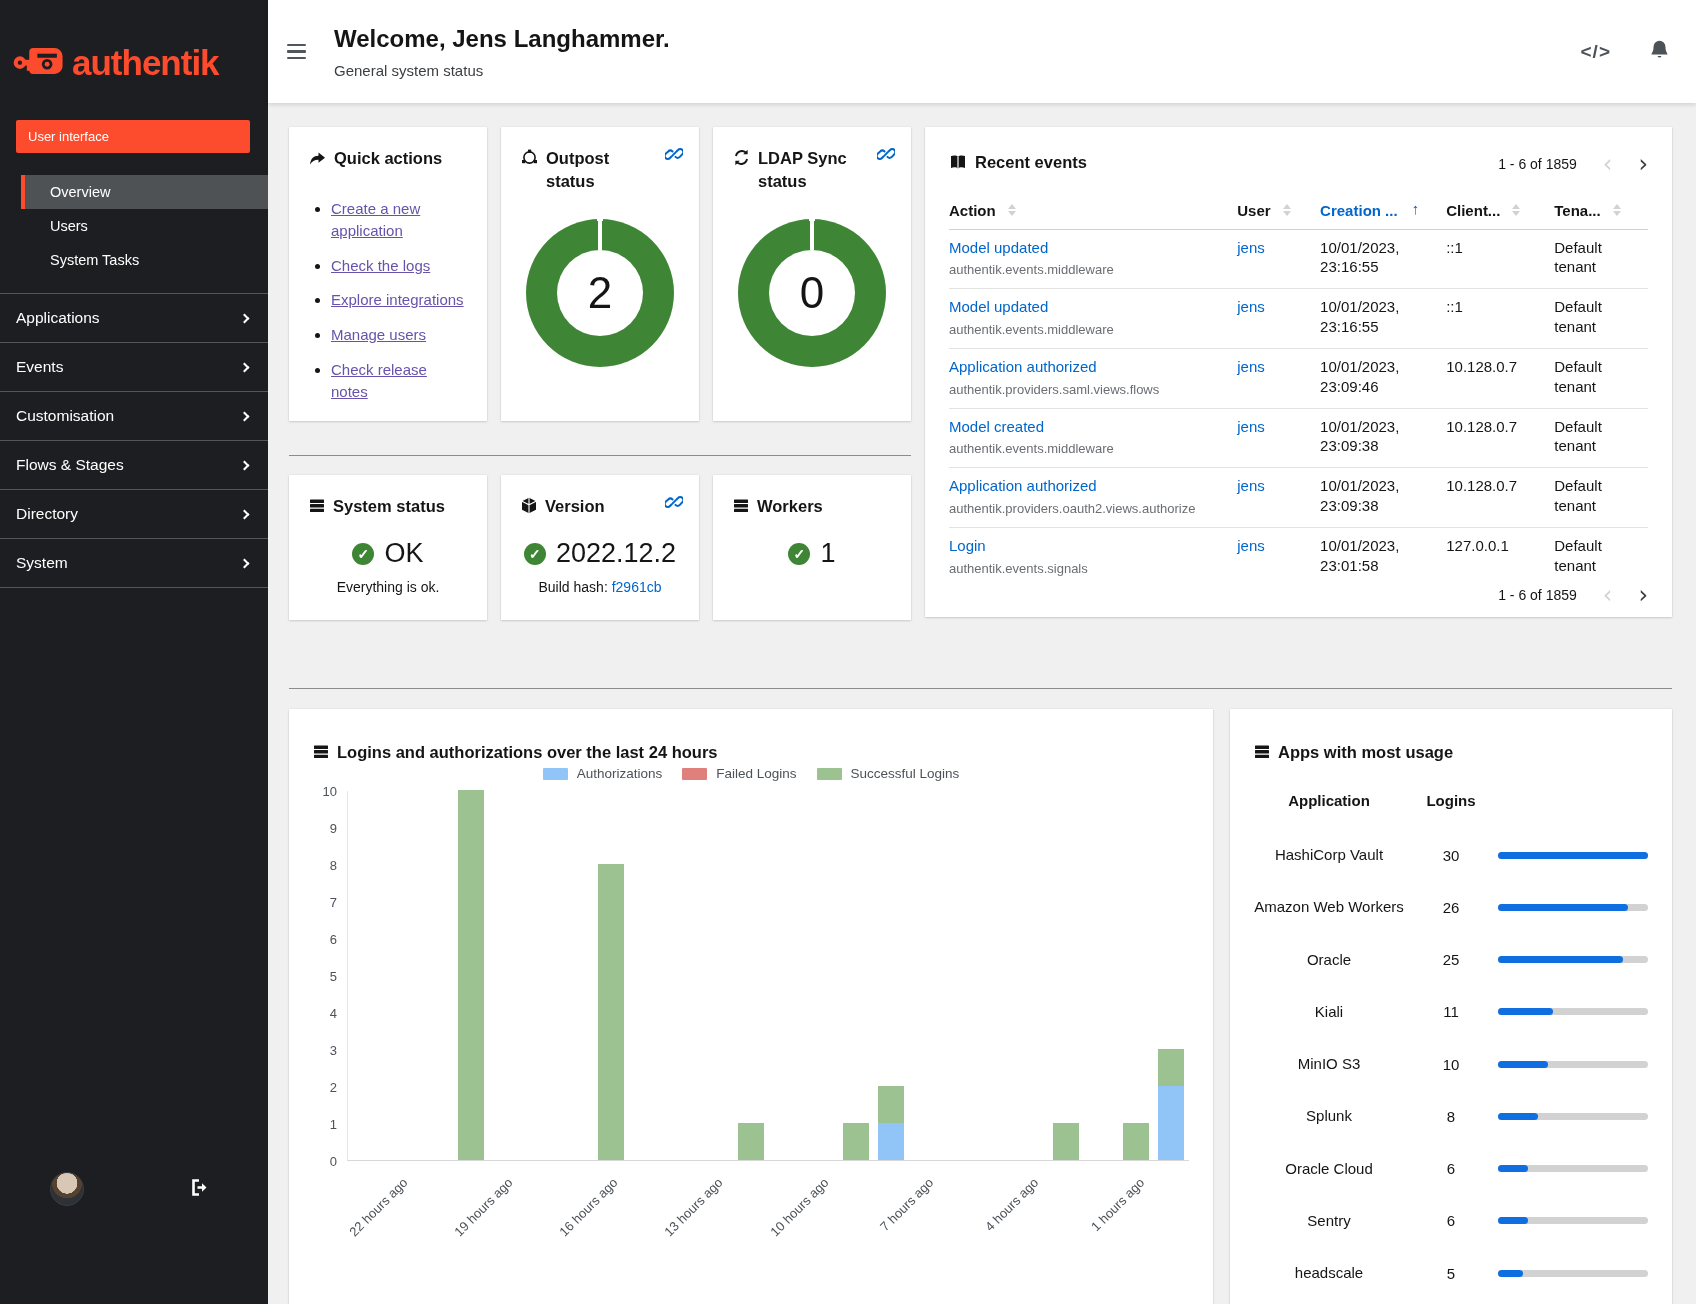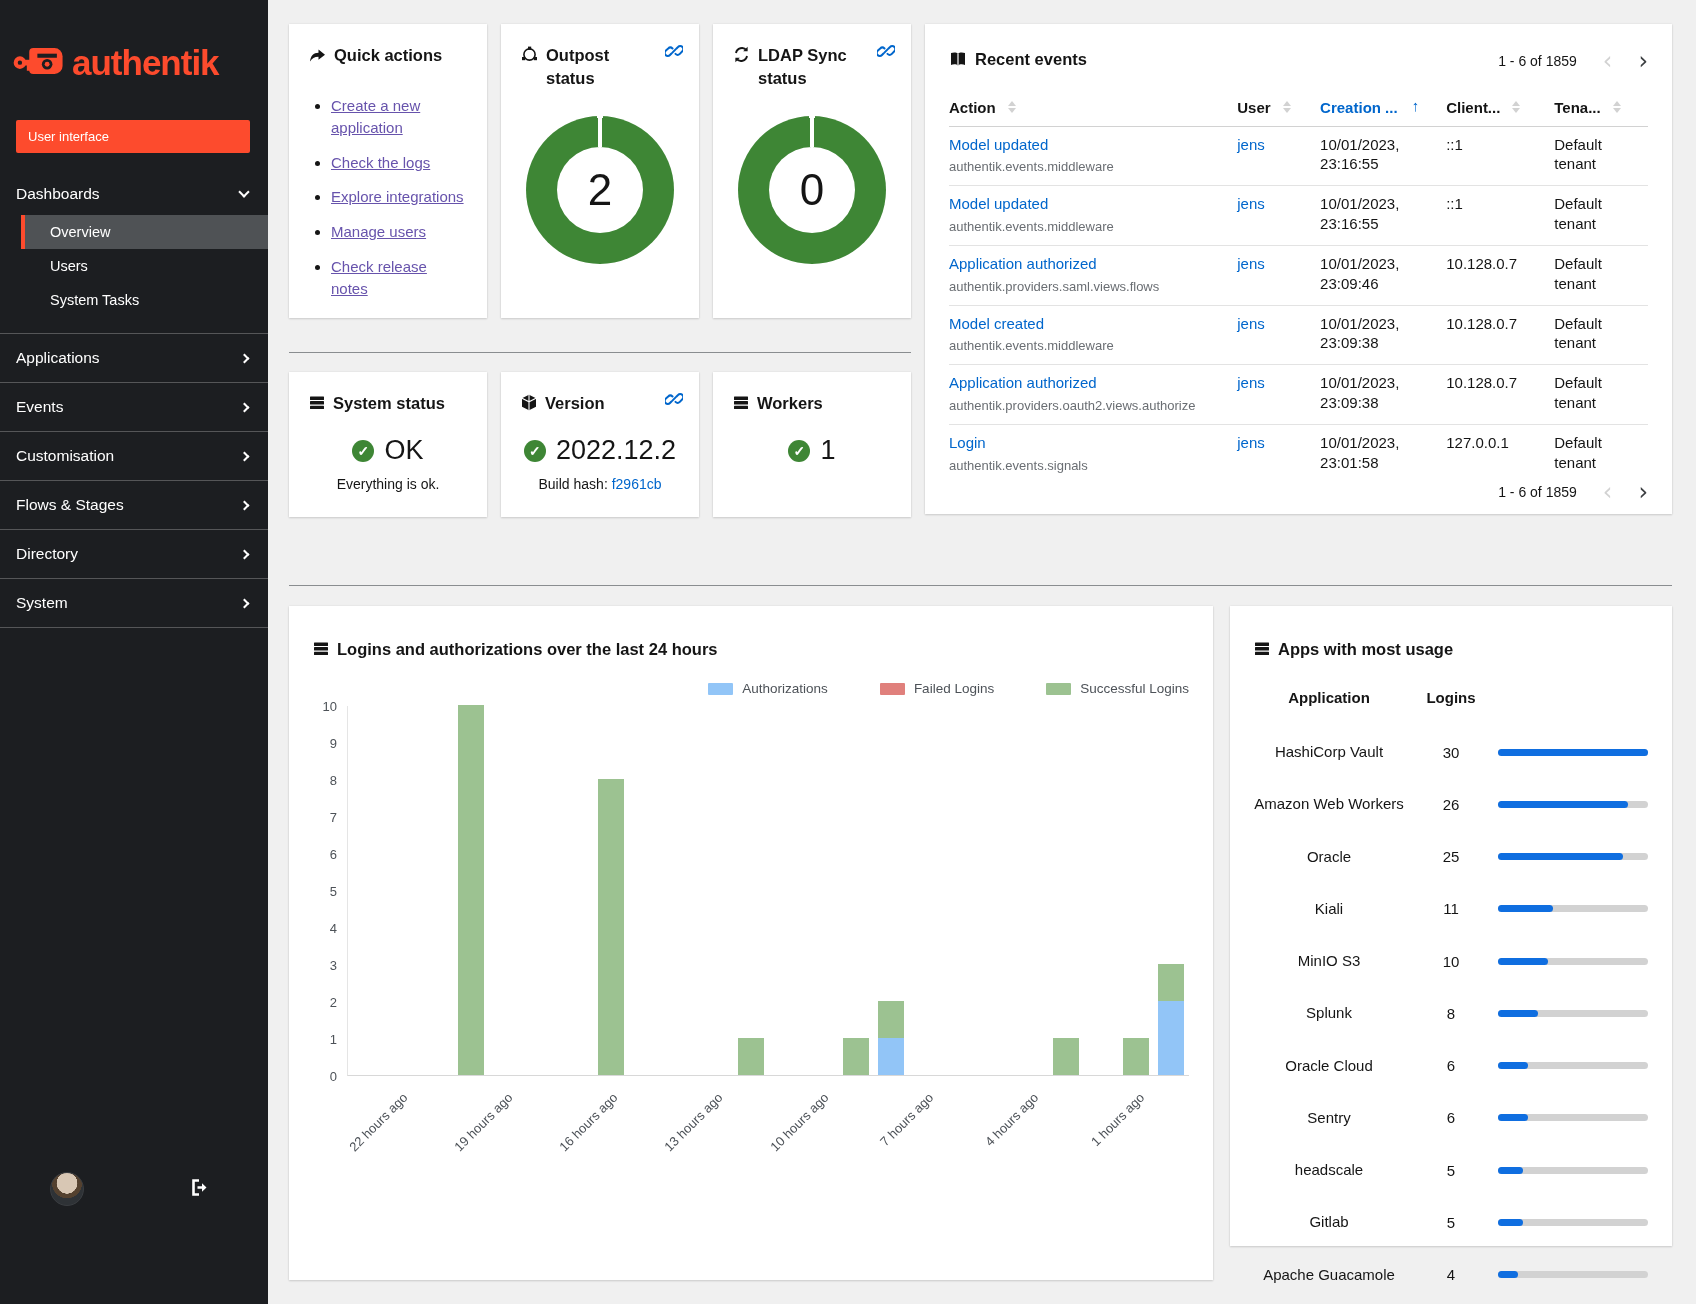--- a/index.html
+++ b/index.html
@@ -202,6 +202,26 @@
   </aside>
 
   <div class="main">
+    <header class="topbar">
+      <div class="burger">
+          <div></div>
+          <div></div>
+          <div></div>
+        </div>
+      <div class="titles">
+        <div class="page-title">Welcome, Jens Langhammer.</div>
+        <div class="page-subtitle">General system status</div>
+      </div>
+      <div class="topbar-right">
+        <span class="code-icon">&lt;/&gt;</span>
+        <span style="cursor:pointer">
+          <svg width="21" height="22" viewBox="0 0 24 24">
+            <path fill="#4d5258" d="M12 1.5a6.8 6.8 0 0 0-6.8 6.8c0 5.8-2.4 7.2-2.4 8.9h18.4c0-1.7-2.4-3.1-2.4-8.9A6.8 6.8 0 0 0 12 1.5z"></path>
+            <path fill="#4d5258" d="M9.7 18.8a2.4 2.4 0 0 0 4.6 0z"></path>
+          </svg>
+        </span>
+      </div>
+    </header>
 
     <div class="content">
 

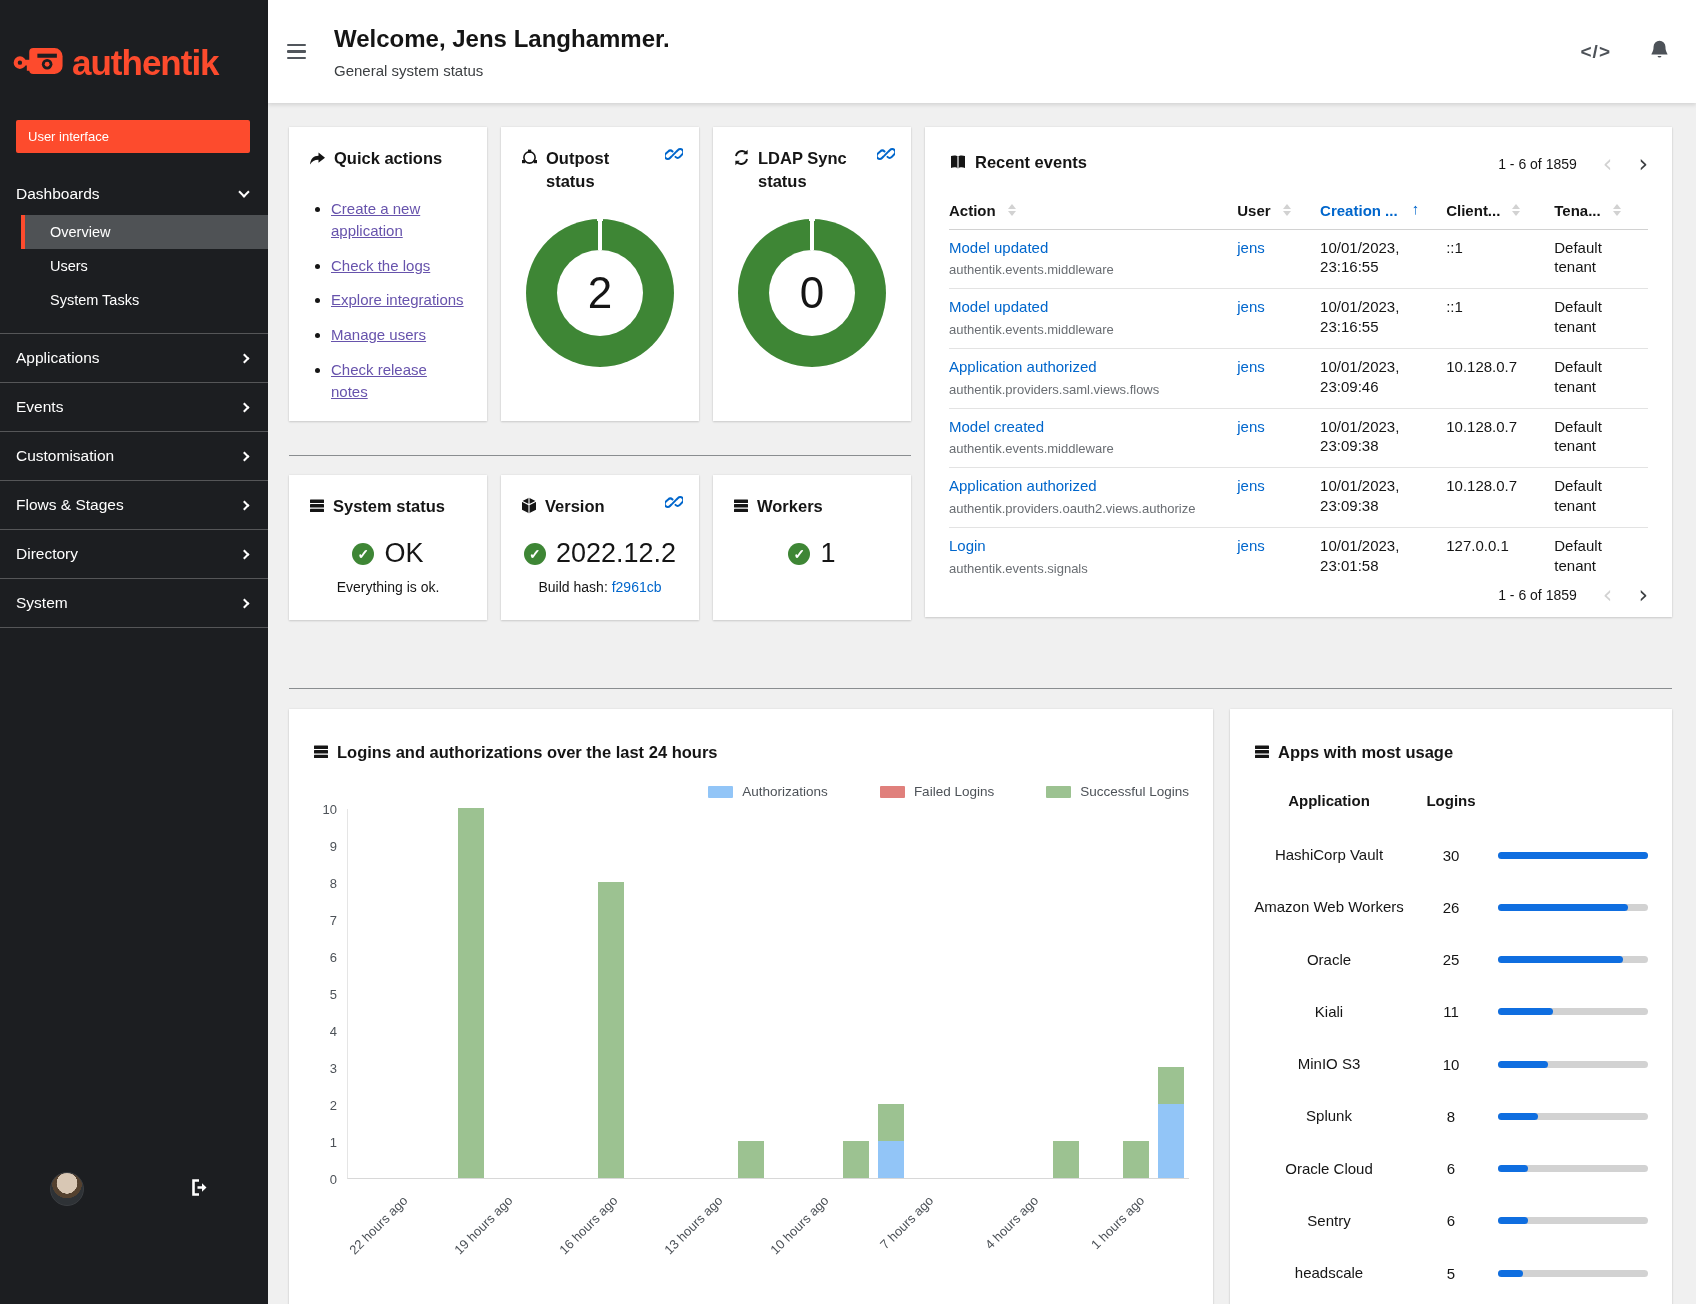--- a/index.html
+++ b/index.html
@@ -154,10 +154,6 @@
     </div>
     <button class="ui-btn">User interface</button>
     <nav>
-      <div class="side-group-header">
-        <span>Dashboards</span>
-        <span class="chev-down"></span>
-      </div>
       <div class="sub-list">
           <div class="sub-item active"><span>Overview</span></div>
           <div class="sub-item"><span>Users</span></div>

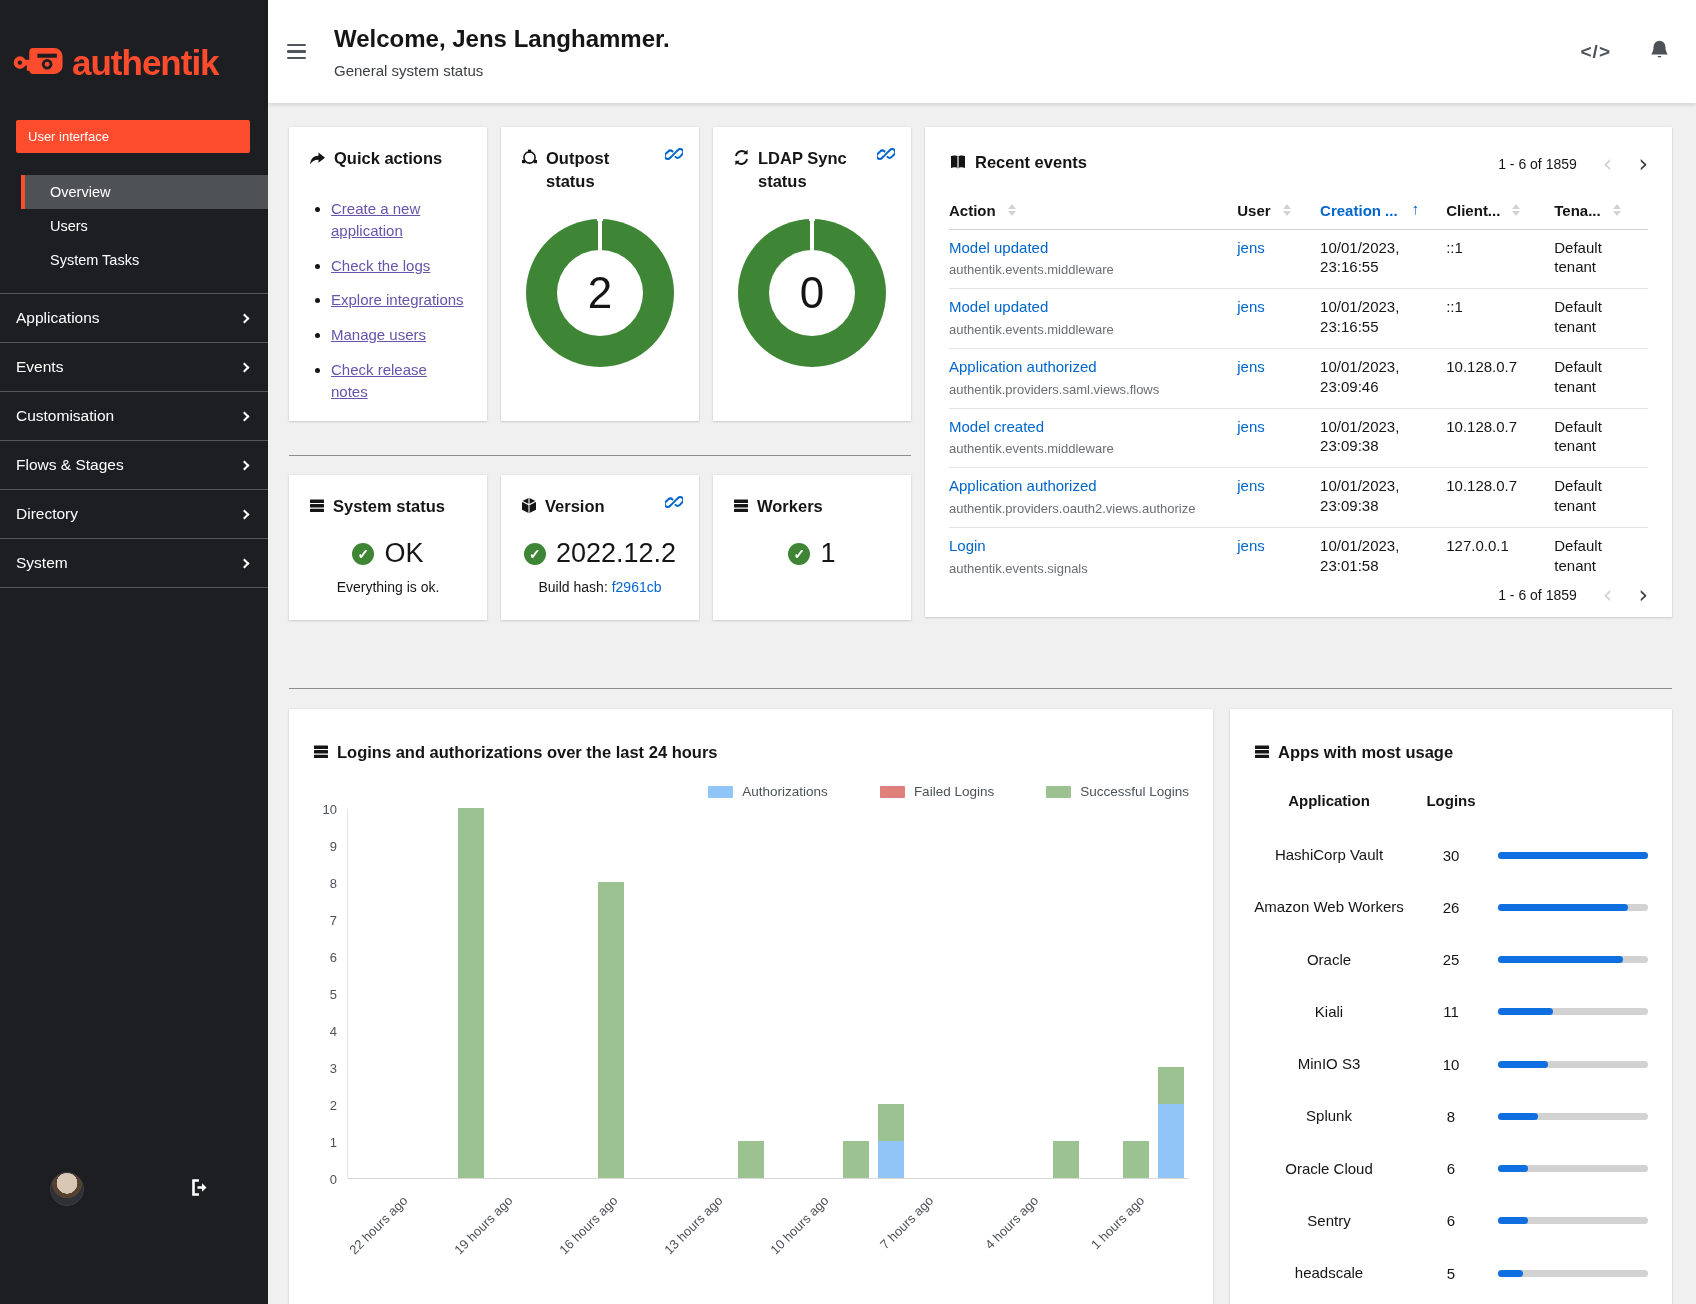--- a/index.html
+++ b/index.html
@@ -109,7 +109,7 @@
   .bottom-section { display:flex; gap:17px; }
   .chart-card { width:924px; height:674px; padding:24px; flex-shrink:0; }
   .chart-title { margin-top:8px; }
-  .legend { display:flex; justify-content:flex-end; gap:52px; margin-top:18px; }
+  .legend { display:flex; justify-content:center; gap:20px; }
   .legend-item { display:flex; align-items:center; gap:9px; font-size:13.5px; color:#4d5258; }
   .swatch { width:25px; height:12px; border-radius:1px; }
   .plotwrap { display:flex; margin-top:10px; }

